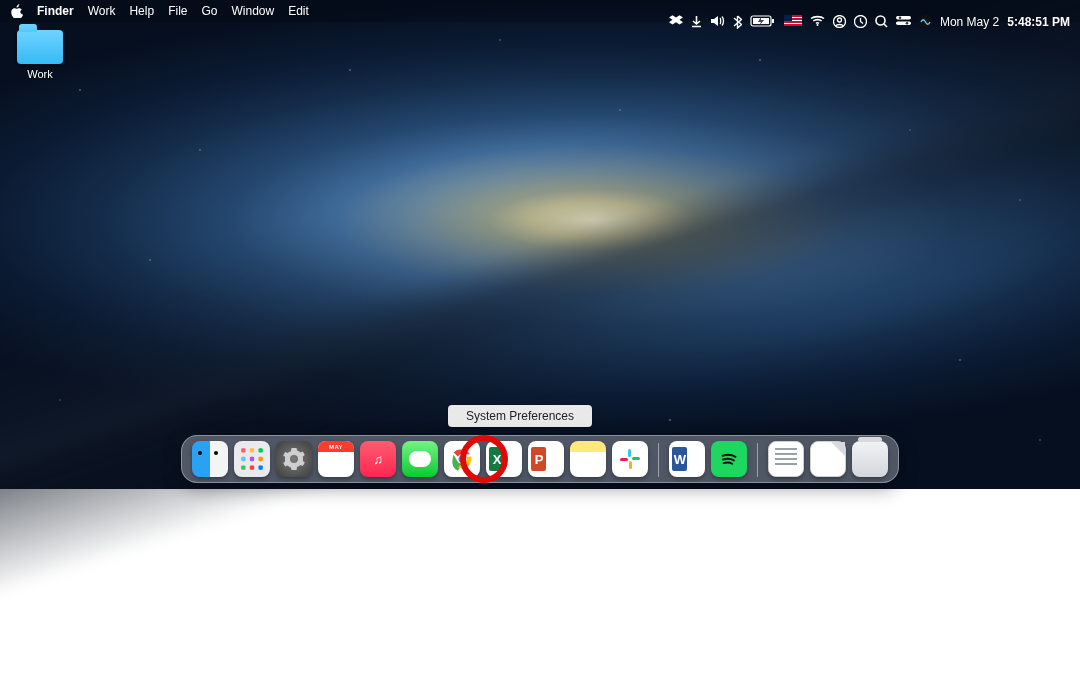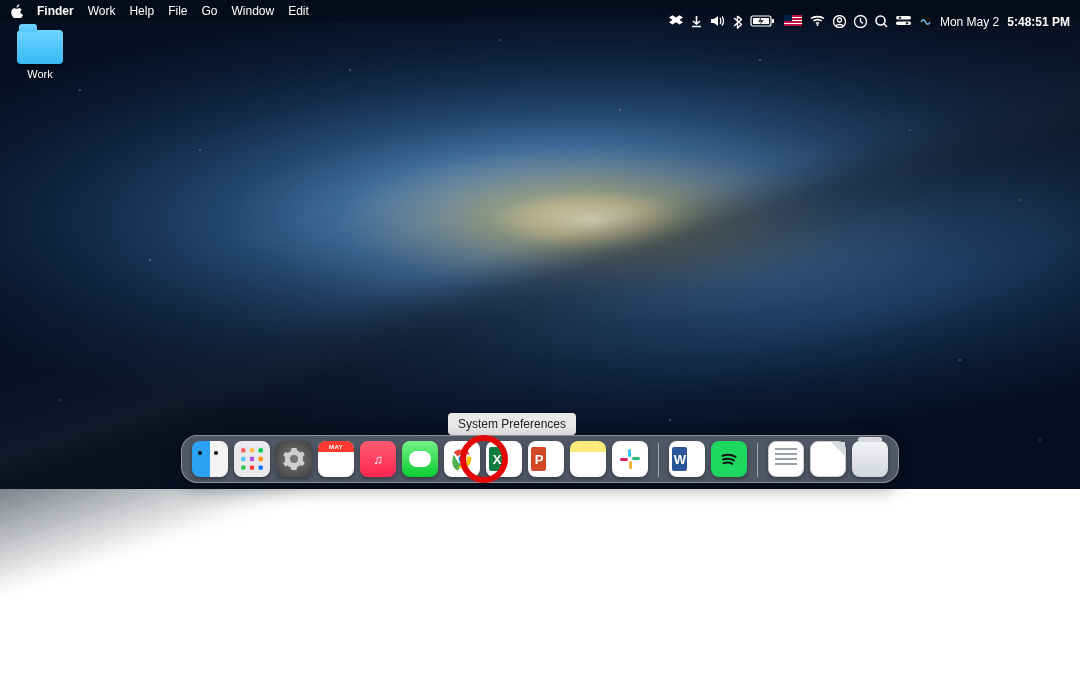--- a/index.html
+++ b/index.html
@@ -121,11 +121,11 @@
   }
   .tooltip {
     position: absolute;
-    bottom: 48px;
+    bottom: 56px;
     background: #e9e9ea;
     color: #222;
     font-size: 12px;
-    padding: 4px 10px;
+    padding: 4px 18px;
     border-radius: 4px;
     box-shadow: 0 1px 3px rgba(0,0,0,.3);
     white-space: nowrap;

